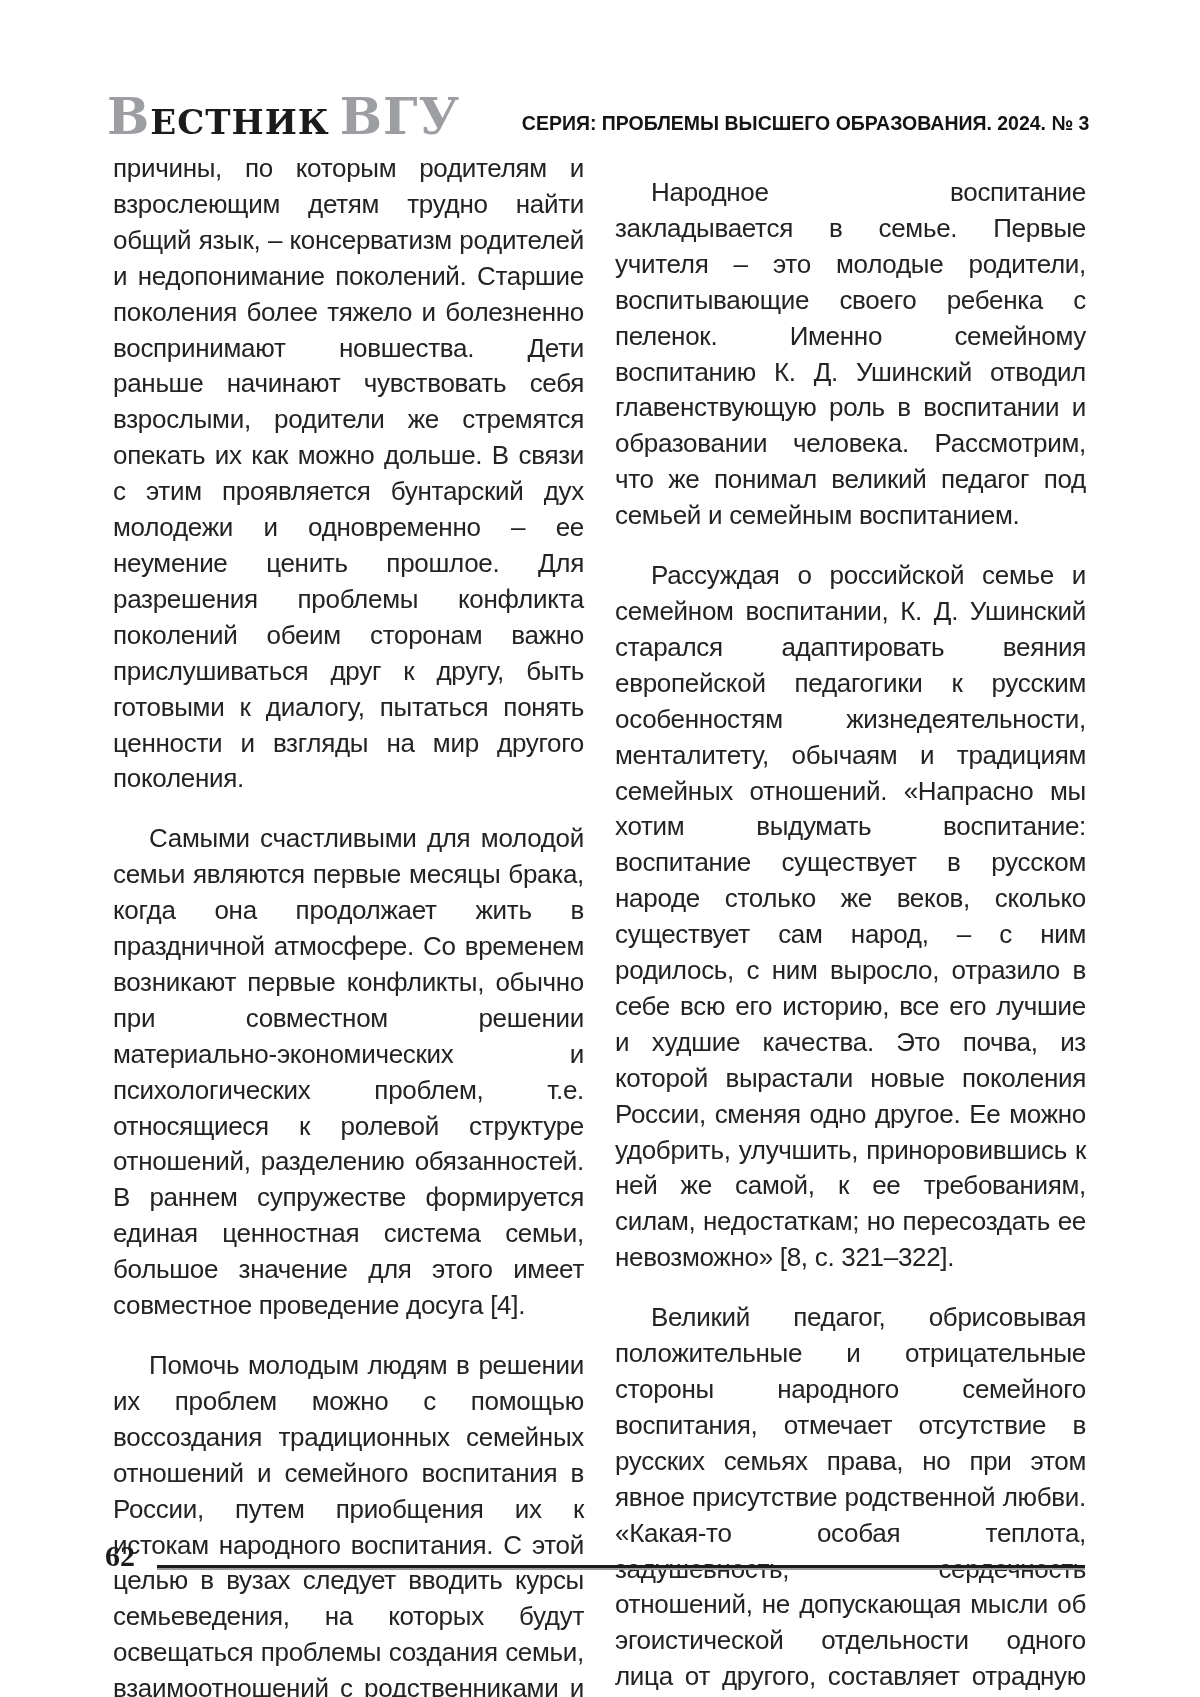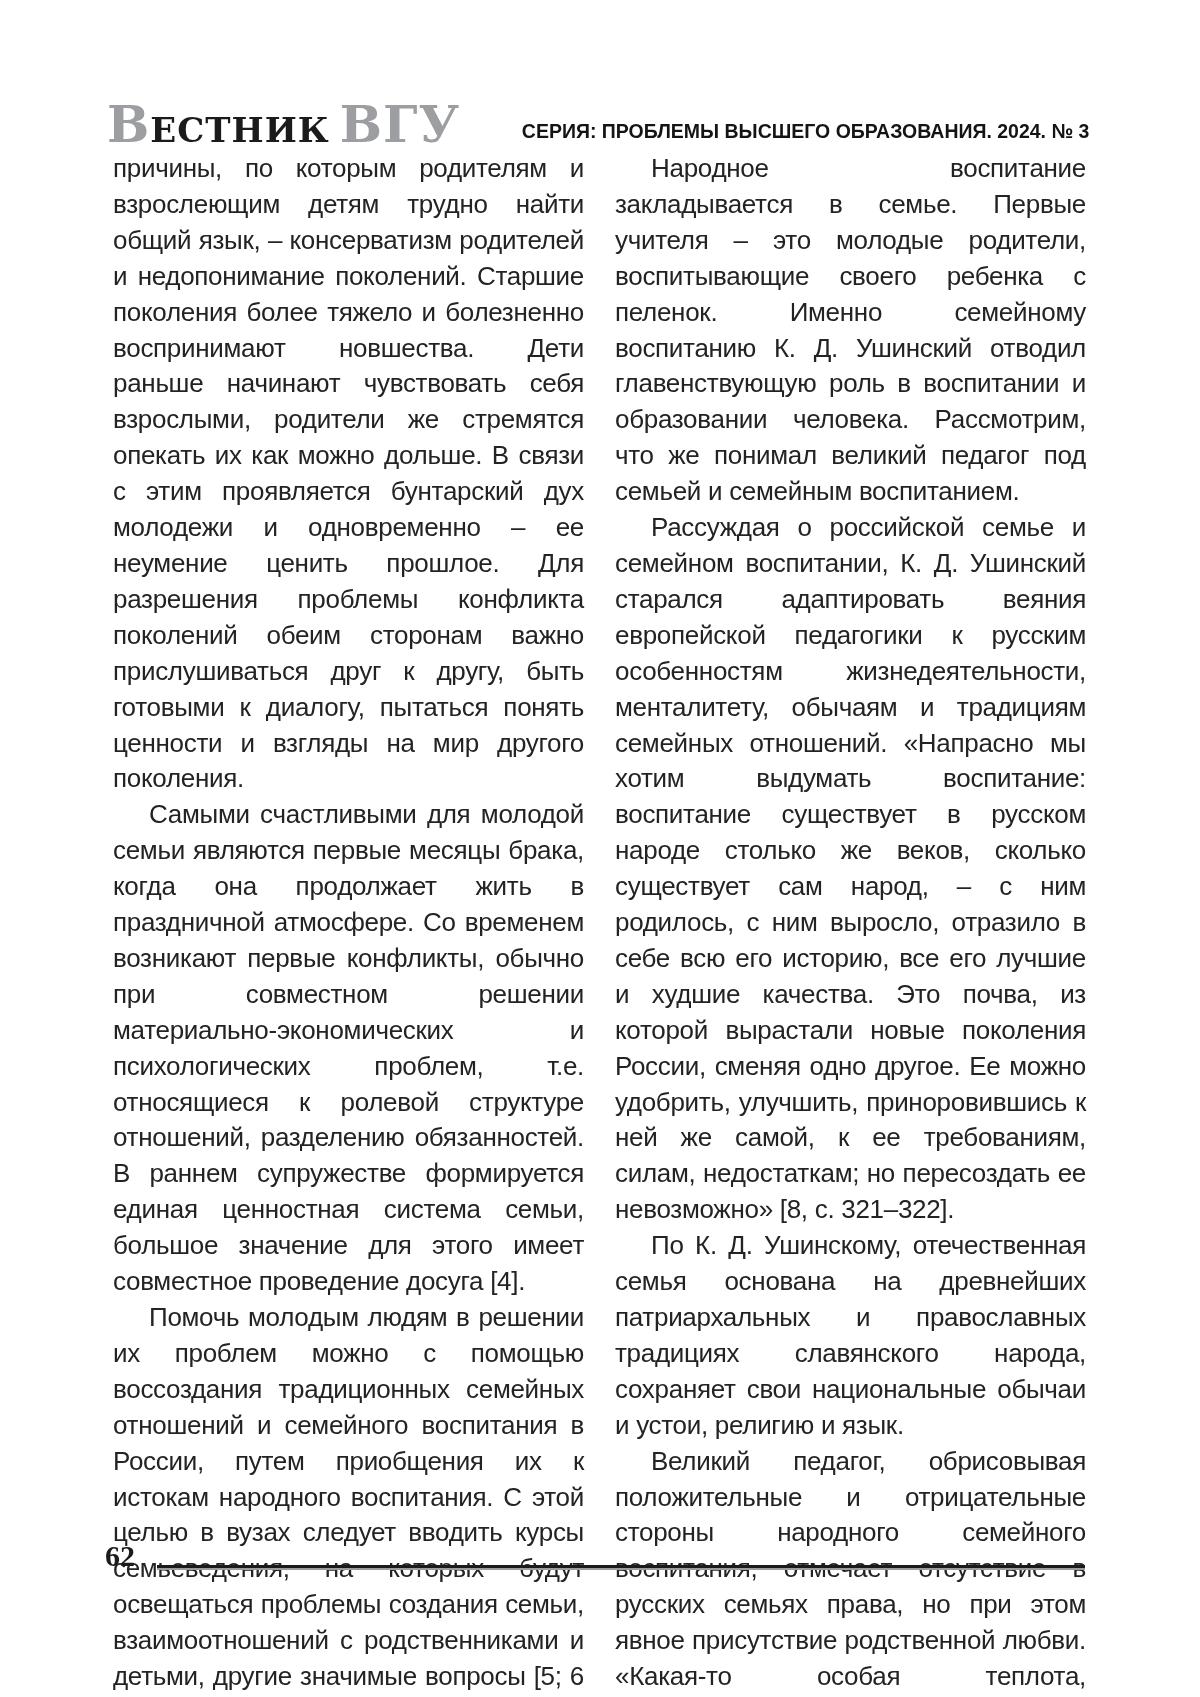--- a/index.html
+++ b/index.html
@@ -13,7 +13,7 @@
   }
   
   .header{
-    position:absolute;left:107px;right:114px;top:100px;
+    position:absolute;left:107px;right:114px;top:92px;
     display:flex;align-items:flex-end;
   }
   .logo{

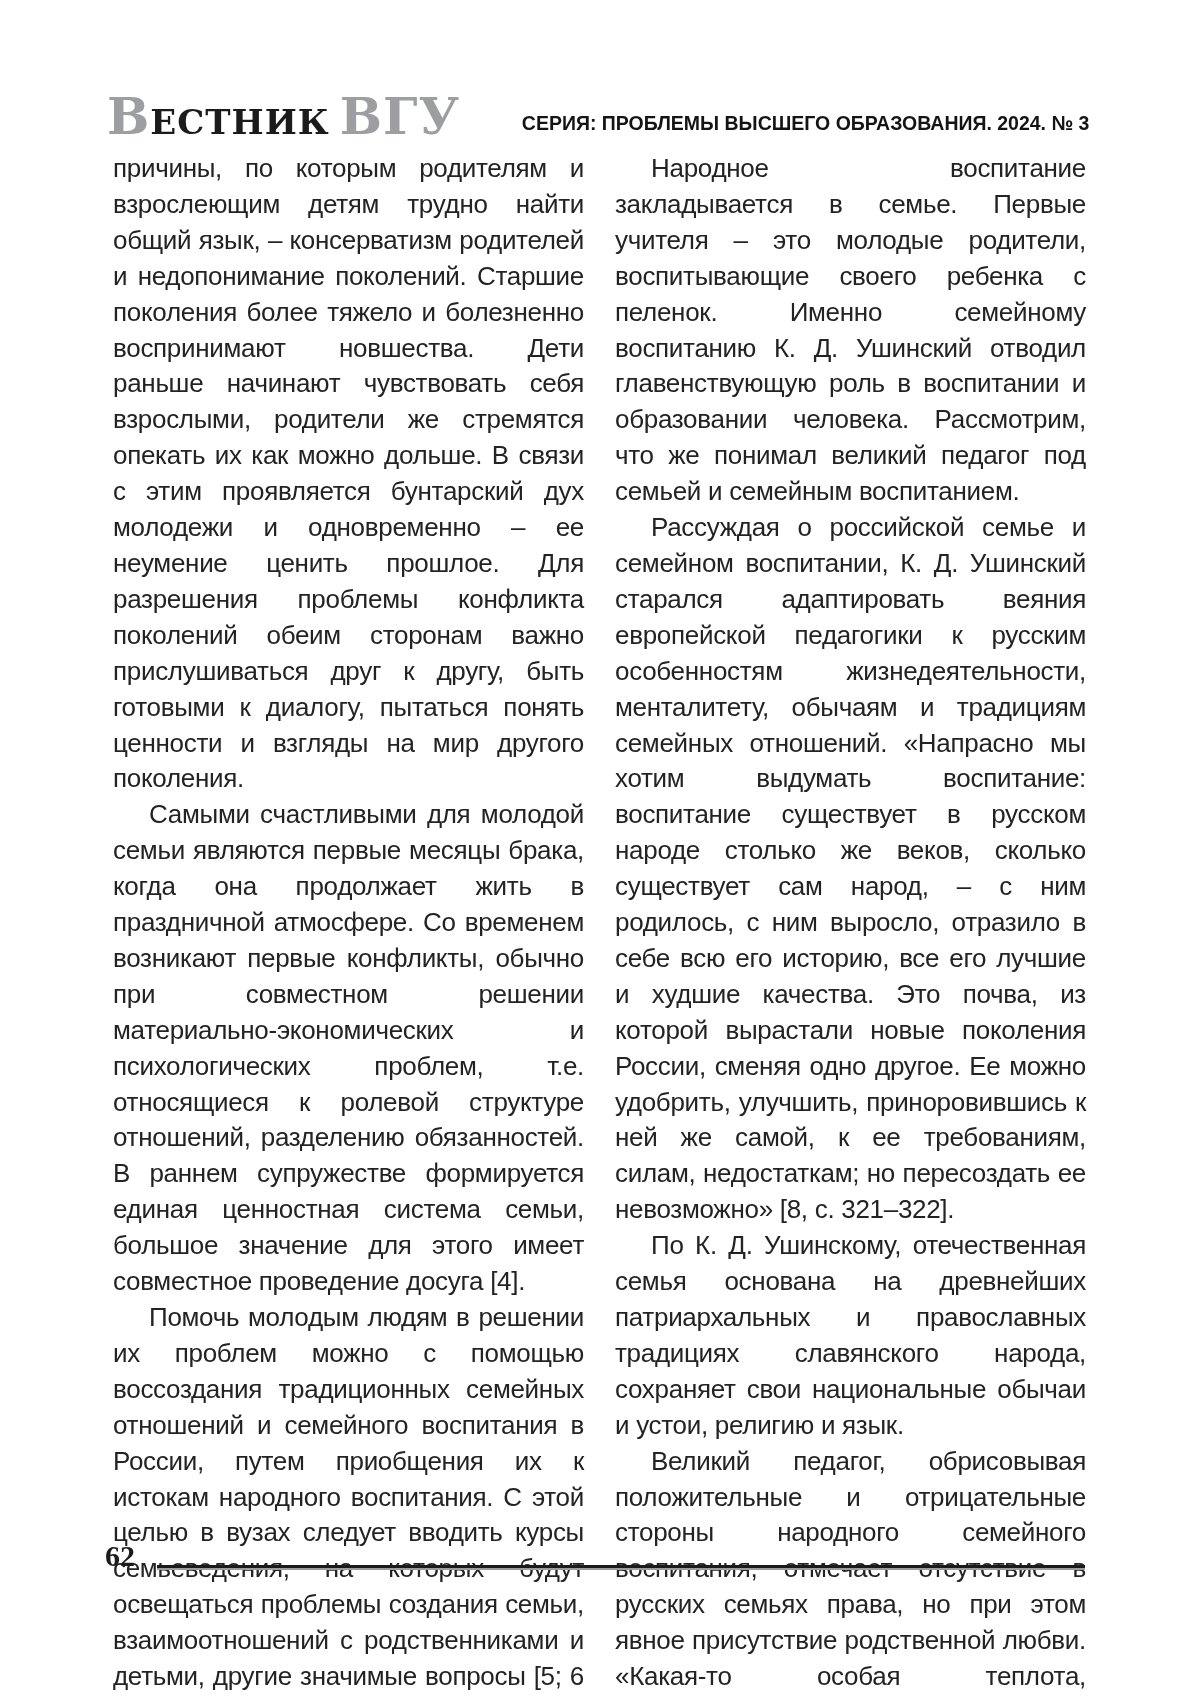--- a/index.html
+++ b/index.html
@@ -48,7 +48,7 @@
     color:#232323;
     hyphens:auto;-webkit-hyphens:auto;
   }
-  .para.indent{text-indent:36px;}
+  .para.indent{text-indent:36px;margin-top:24px;}
   .italic{}
   
   .footer{

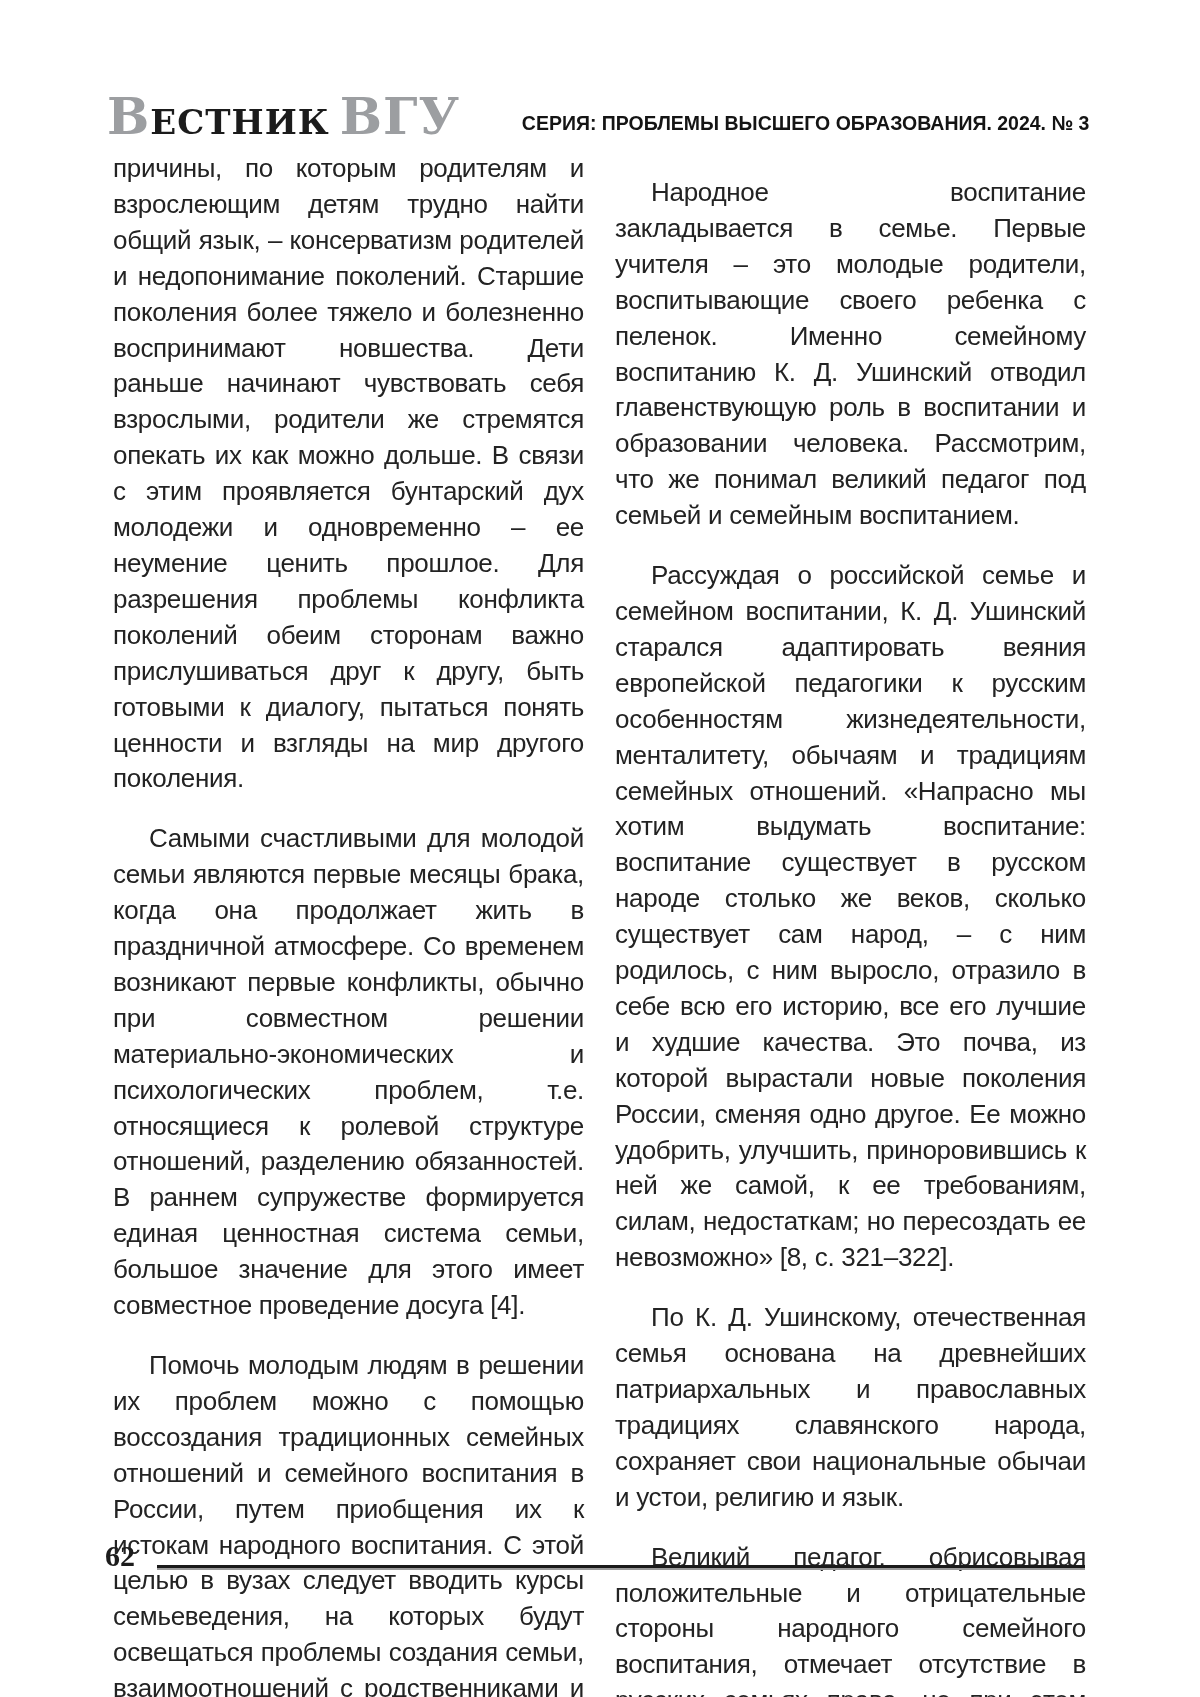--- a/index.html
+++ b/index.html
@@ -89,7 +89,6 @@
     <div class="column">
         <p class="para indent"><span>Народное воспитание закладывается в семье. Первые учителя – это молодые родители, воспитывающие своего ребенка с пеленок. Именно семейному воспитанию К. Д. Ушинский отводил главенствующую роль в воспитании и образовании человека. Рассмотрим, что же понимал великий педагог под семьей и семейным воспитанием.</span></p>
         <p class="para indent"><span>Рассуждая о российской семье и семейном воспитании, К. Д. Ушинский старался адаптировать веяния европейской педагогики к русским особенностям жизнедеятельности, менталитету, обычаям и традициям семейных отношений. «Напрасно мы хотим </span><span class="italic">выдумать</span><span> воспитание: воспитание существует в русском народе столько же веков, сколько существует сам народ, – с ним родилось, с ним выросло, отразило в себе всю его историю, все его лучшие и худшие качества. Это почва, из которой вырастали новые поколения России, сменяя одно другое. Ее можно удобрить, улучшить, приноровившись к ней же самой, к ее требованиям, силам, недостаткам; но пересоздать ее невозможно» [8, с. 321–322].</span></p>
-        <p class="para indent"><span>По К. Д. Ушинскому, отечественная семья основана на древнейших патриархальных и православных традициях славянского народа, сохраняет свои национальные обычаи и устои, религию и язык.</span></p>
         <p class="para indent"><span>Великий педагог, обрисовывая положительные и отрицательные стороны народного семейного воспитания, отмечает отсутствие в русских семьях права, но при этом явное присутствие родственной любви. «Какая-то особая теплота, задушевность, сердечность отношений, не допускающая мысли об эгоистической отдельности одного лица от другого, составляет отрадную черту характера славянской семьи» [8, с. 318]. Он писал, что и низшим слоям русского народа, и дворянству присущи «стойкость в своей национальности», «древнеправославная религия» [Там же, с. 322–323], щедрость, гостеприимство, теплота, задушевность, добродушие в отношениях, «глубоко коренящийся в сердце патриотизм» [Там же, с. 318–319].</span></p>
       </div>
   </div>

